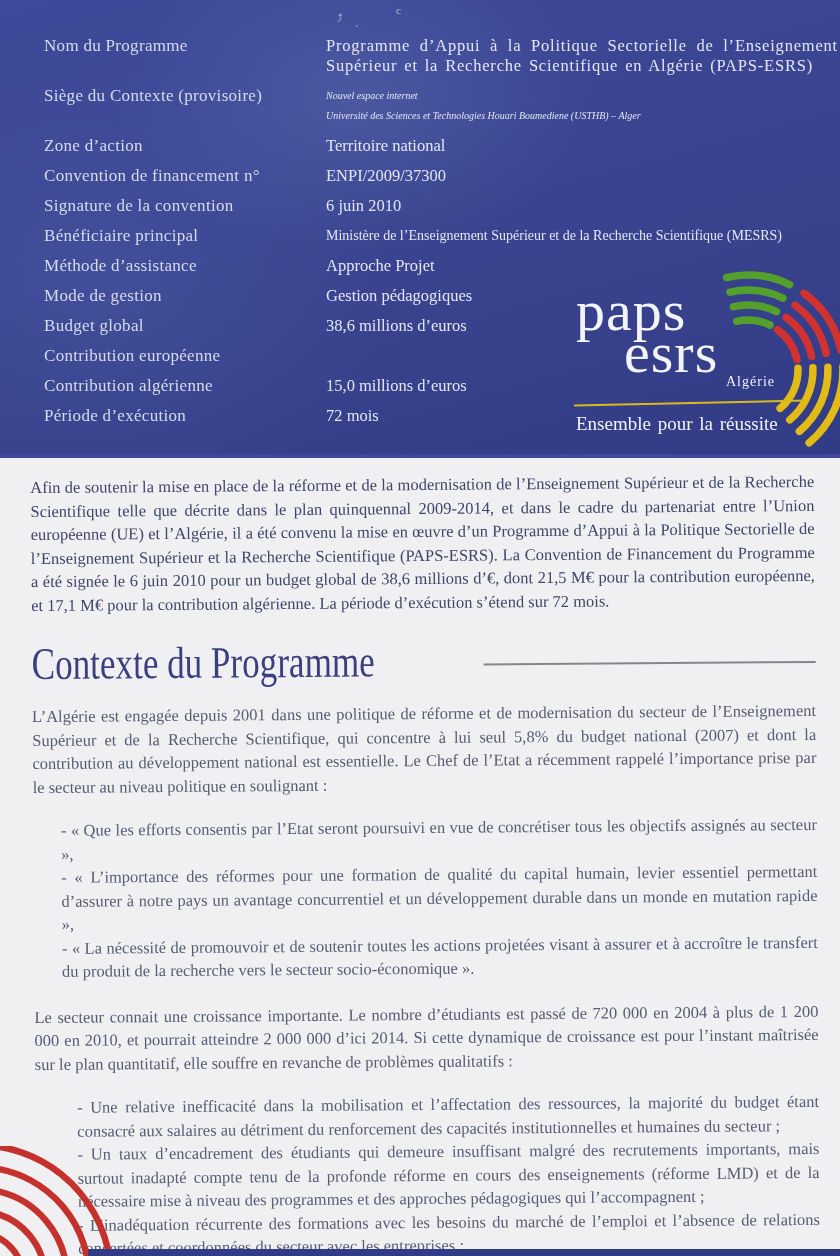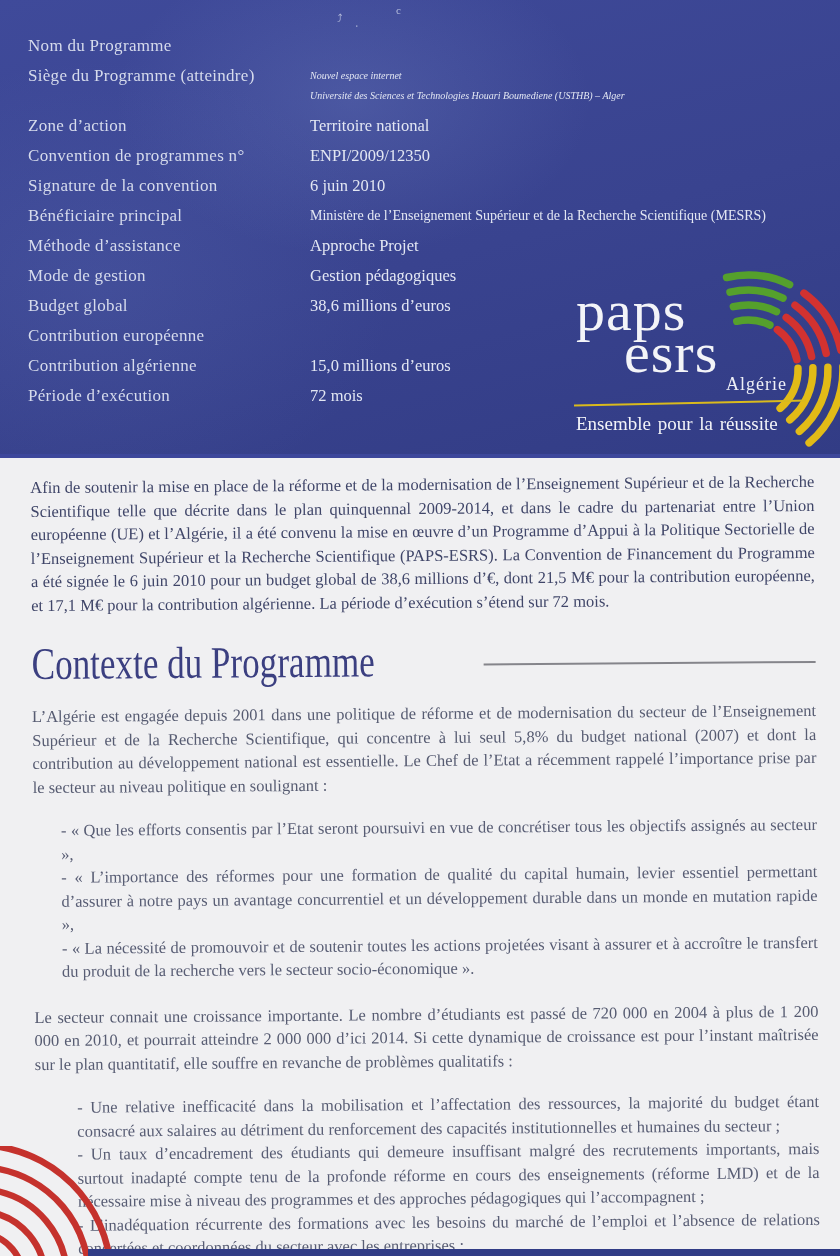--- a/index.html
+++ b/index.html
@@ -22,7 +22,7 @@
     content:""; position:absolute; left:0; bottom:0; width:100%; height:4px;
     background:#3d479b;
   }
-  .b-row { display:flex; margin-bottom:10px; }
+  .b-row { display:flex; margin-bottom:10px;margin-left:16px; }
   .b-label {
     flex:none; width:282px; font-size:17px; line-height:20px;
     color:#d6dbec; letter-spacing:0.3px;

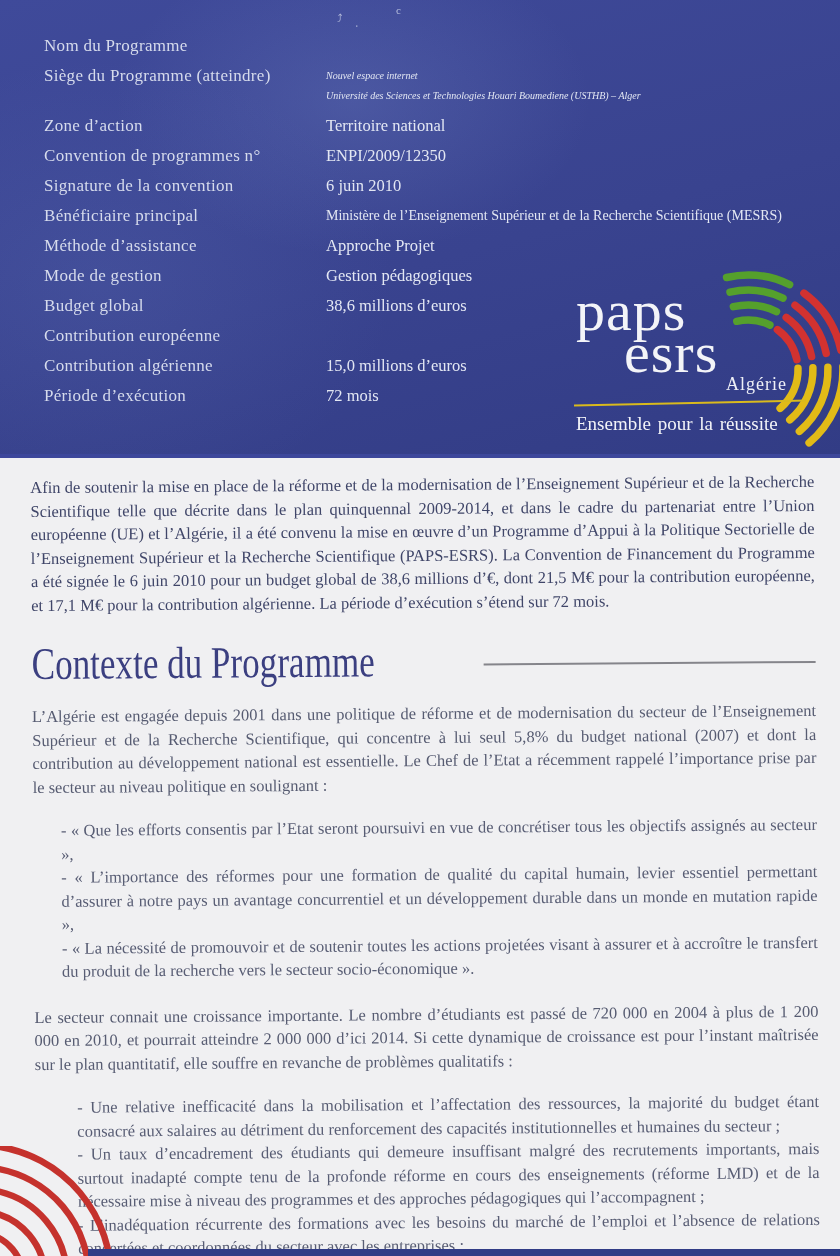--- a/index.html
+++ b/index.html
@@ -84,6 +84,7 @@
 
     <div class="b-row">
       <div class="b-label">Nom du Programme</div>
+      <div class="b-value v-justify">Programme d’Appui à la Politique Sectorielle de l’Enseignement Supérieur et la Recherche Scientifique en Algérie (PAPS-ESRS)</div>
     </div>
     <div class="b-row">
       <div class="b-label">Siège du Programme (atteindre)</div>

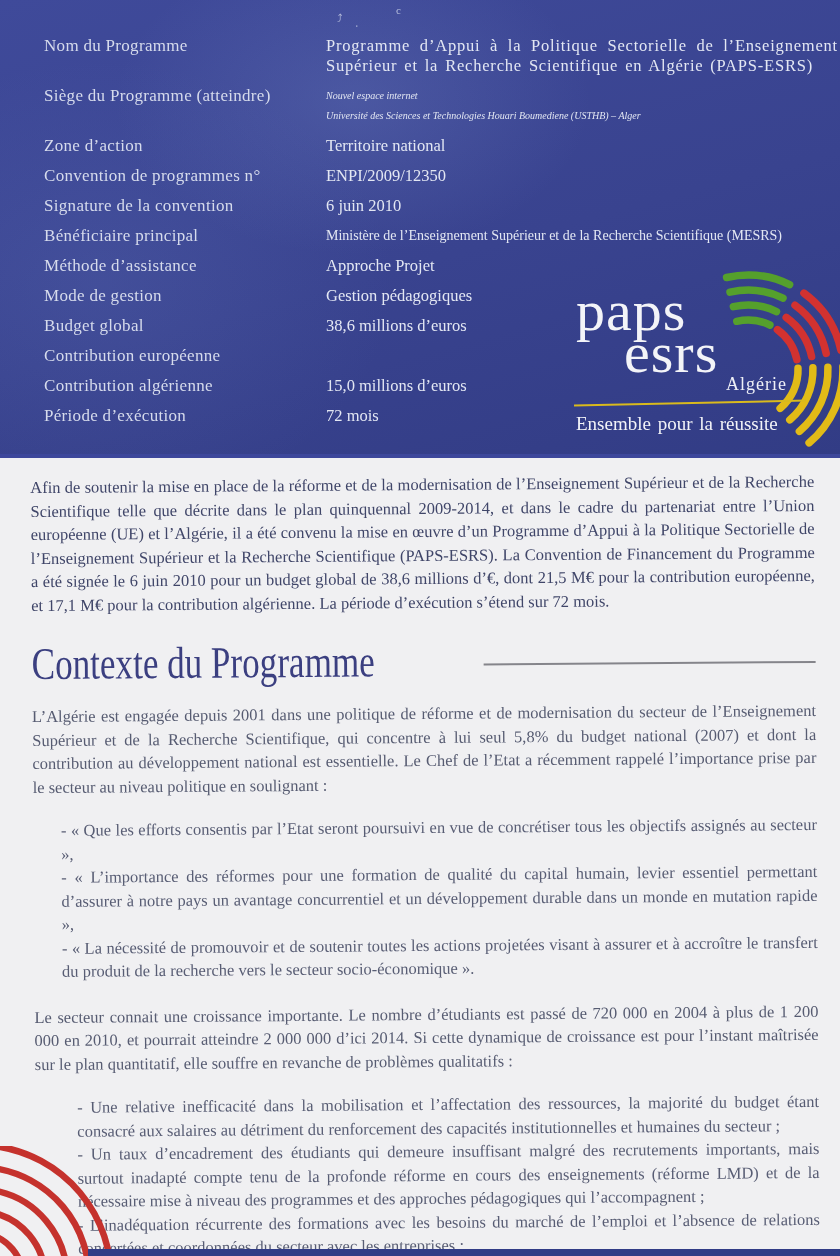--- a/index.html
+++ b/index.html
@@ -87,7 +87,7 @@
       <div class="b-value v-justify">Programme d’Appui à la Politique Sectorielle de l’Enseignement Supérieur et la Recherche Scientifique en Algérie (PAPS-ESRS)</div>
     </div>
     <div class="b-row">
-      <div class="b-label">Siège du Programme (atteindre)</div>
+      <div class="b-label">Siège du Contexte (provisoire)</div>
       <div class="b-value v-pre">Nouvel espace internet
 Université des Sciences et Technologies Houari Boumediene (USTHB) – Alger</div>
     </div>

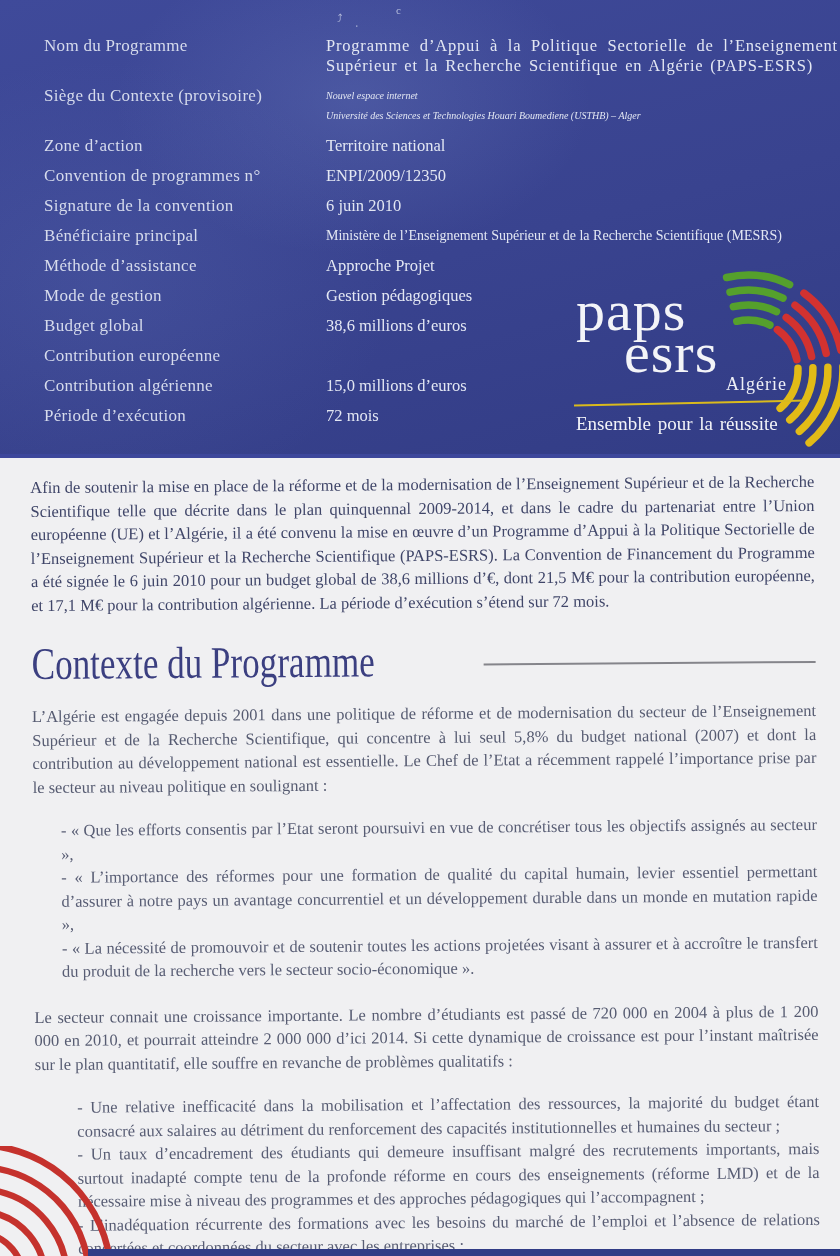--- a/index.html
+++ b/index.html
@@ -96,7 +96,7 @@
       <div class="b-value">Territoire national</div>
     </div>
     <div class="b-row">
-      <div class="b-label">Convention de programmes n°</div>
+      <div class="b-label">Convention de financement n°</div>
       <div class="b-value">ENPI/2009/12350</div>
     </div>
     <div class="b-row">

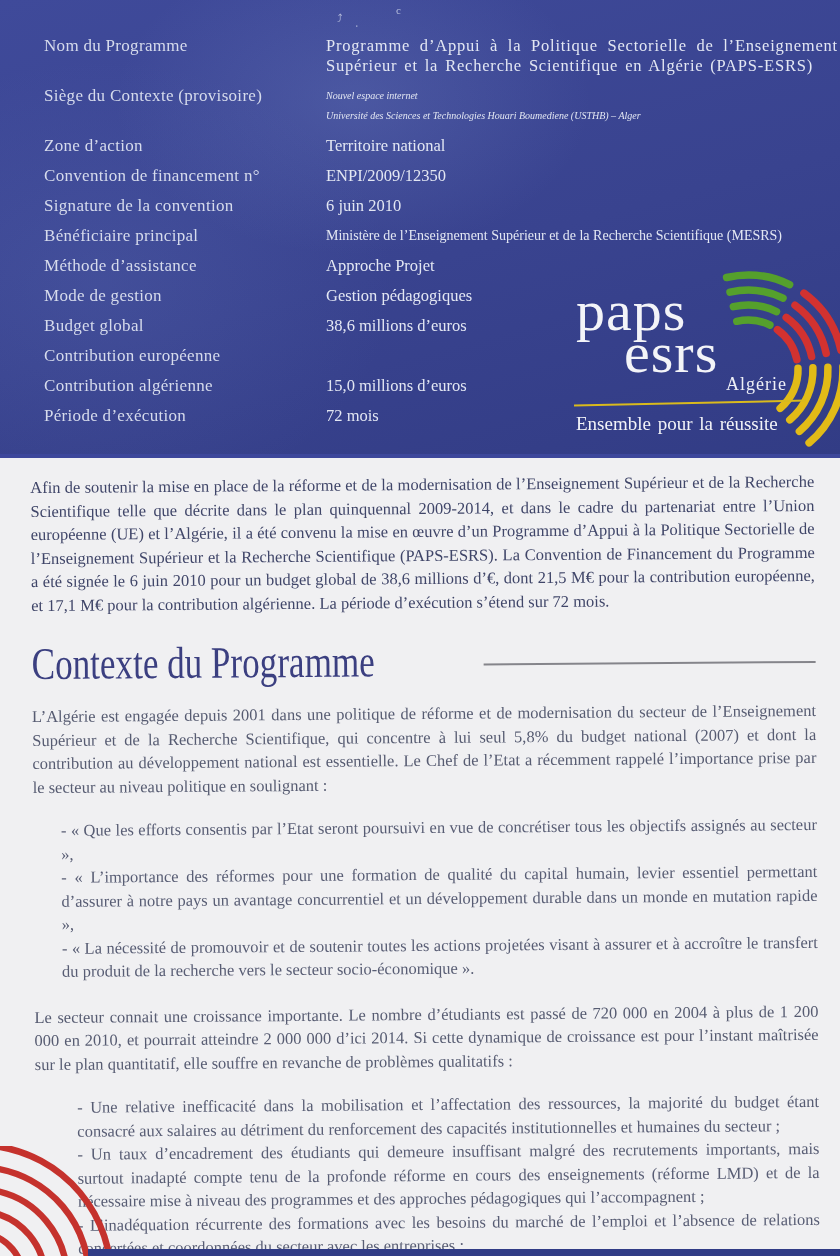--- a/index.html
+++ b/index.html
@@ -97,7 +97,7 @@
     </div>
     <div class="b-row">
       <div class="b-label">Convention de financement n°</div>
-      <div class="b-value">ENPI/2009/12350</div>
+      <div class="b-value">ENPI/2009/37300</div>
     </div>
     <div class="b-row">
       <div class="b-label">Signature de la convention</div>

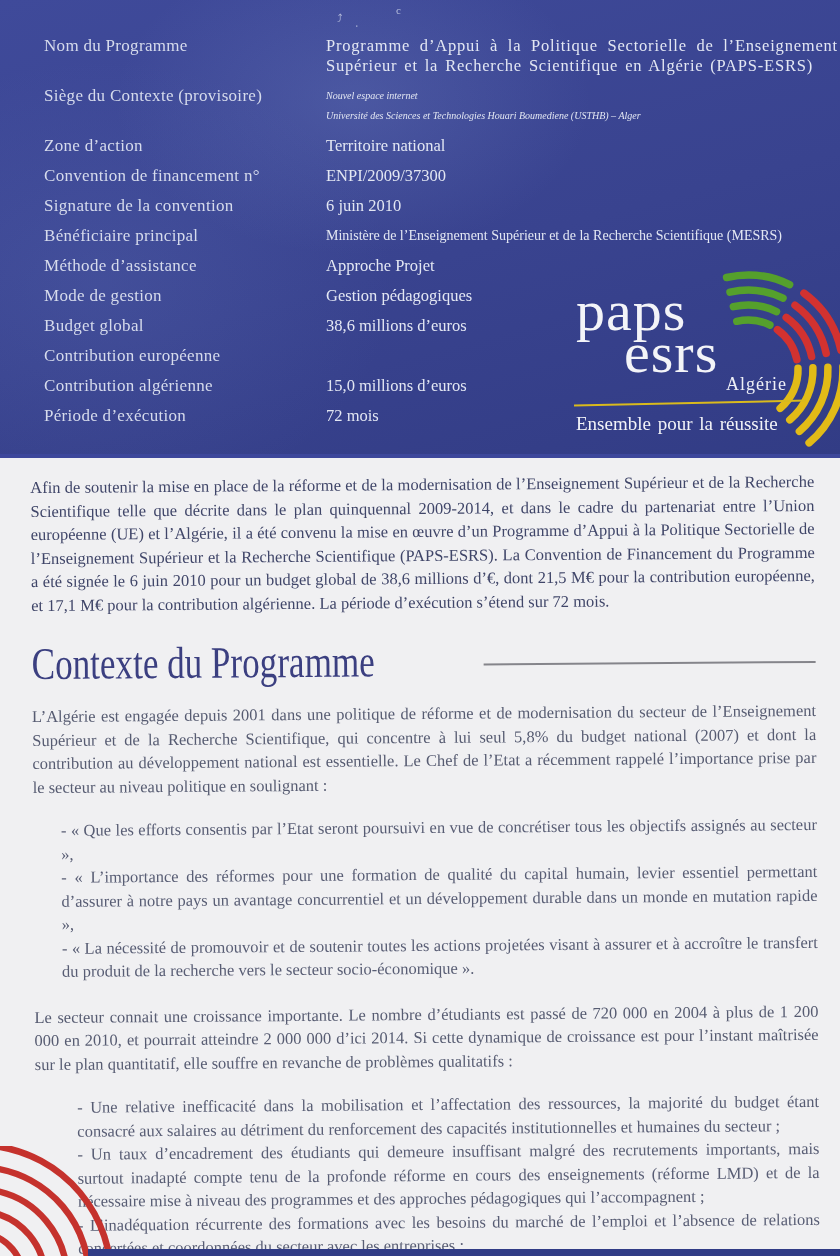--- a/index.html
+++ b/index.html
@@ -42,7 +42,7 @@
   }
   .logo-paps { left:8px; top:16px; }
   .logo-esrs { left:56px; top:58px; }
-  .logo-algerie { position:absolute; left:158px; top:108px; font-size:18px; color:#eef0f6; letter-spacing:1px; }
+  .logo-algerie { position:absolute; left:158px; top:108px; font-size:14px; color:#eef0f6; letter-spacing:1px; }
   .logo-line { position:absolute; left:6px; top:136px; width:232px; height:2px; background:#d9ba1d; transform:rotate(-1.2deg); }
   .logo-tagline { position:absolute; left:8px; top:147px; font-size:19px; font-weight:normal; color:#f3f4f8; word-spacing:2px; }
 

